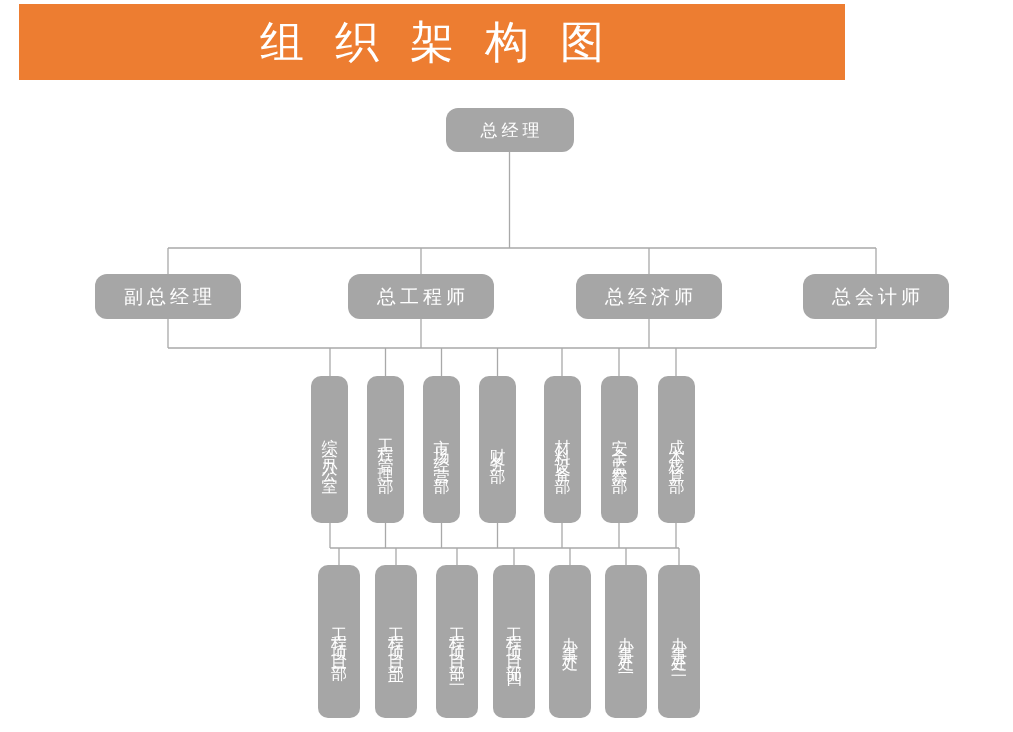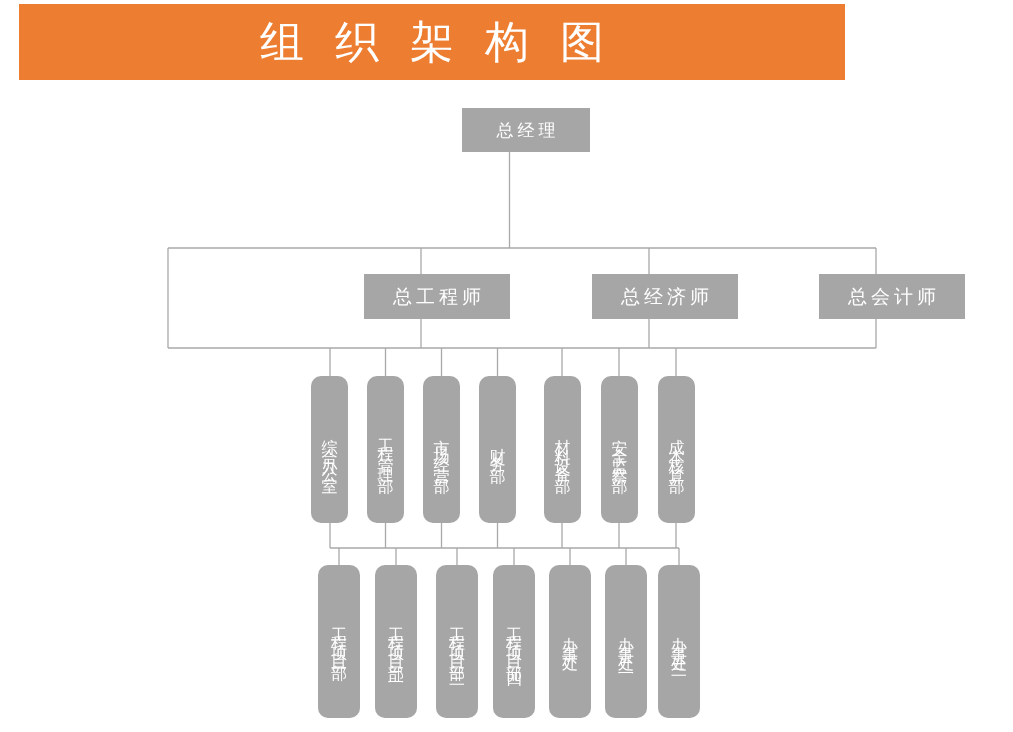--- a/index.html
+++ b/index.html
@@ -56,7 +56,7 @@
     justify-content: center;
     box-sizing: border-box;
   }
-  .node-h { border-radius: 0; white-space: nowrap; margin-left: 16px; }
+  .node-h { border-radius: 12px; white-space: nowrap; }
   .node-h span { line-height: 1; }
 
   

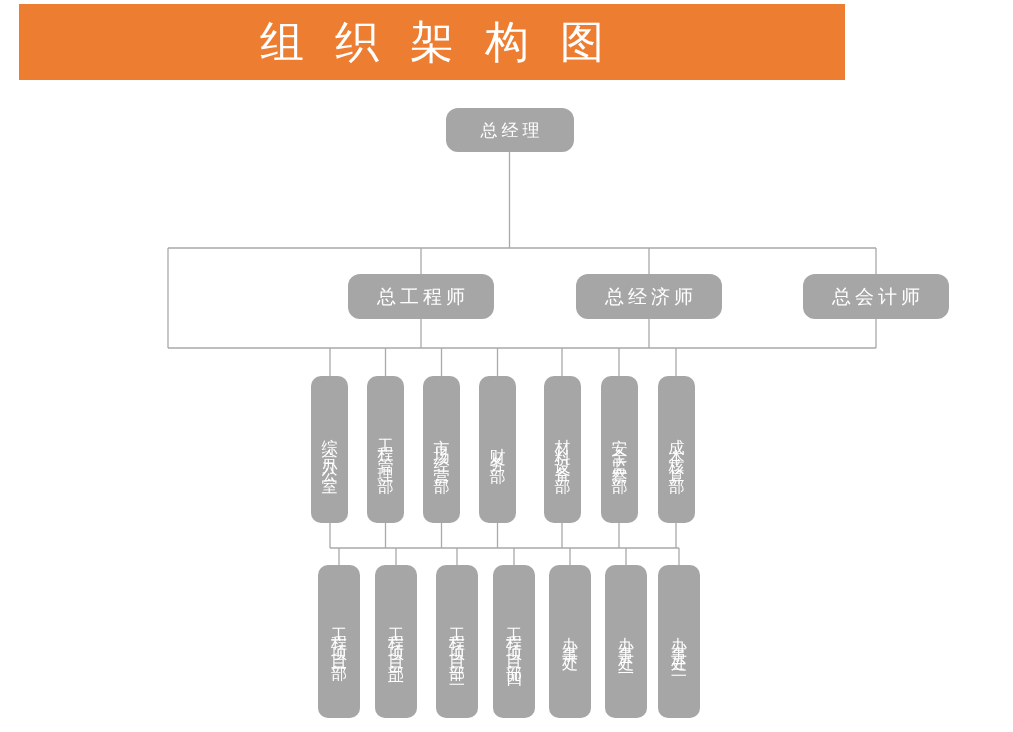--- a/index.html
+++ b/index.html
@@ -128,6 +128,9 @@
     <span>总经理</span>
   </div>
 
+  <div class="node node-h l2 l2-0">
+    <span>副总经理</span>
+  </div>
   <div class="node node-h l2 l2-1">
     <span>总工程师</span>
   </div>

